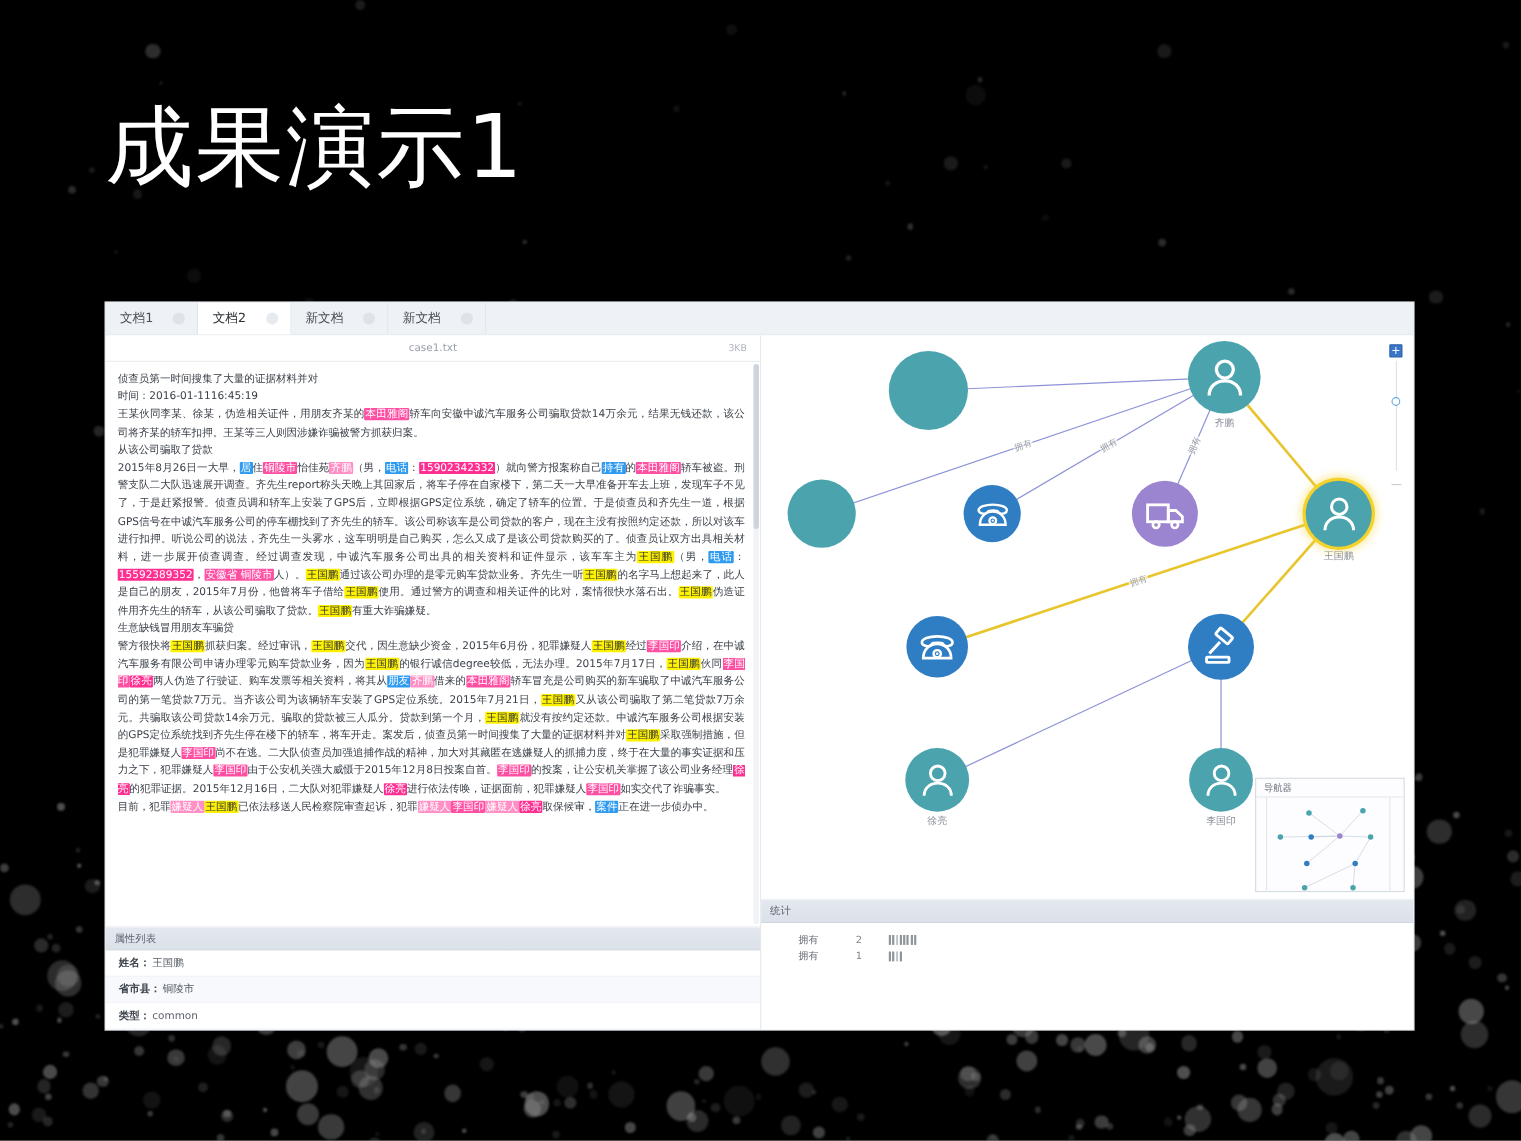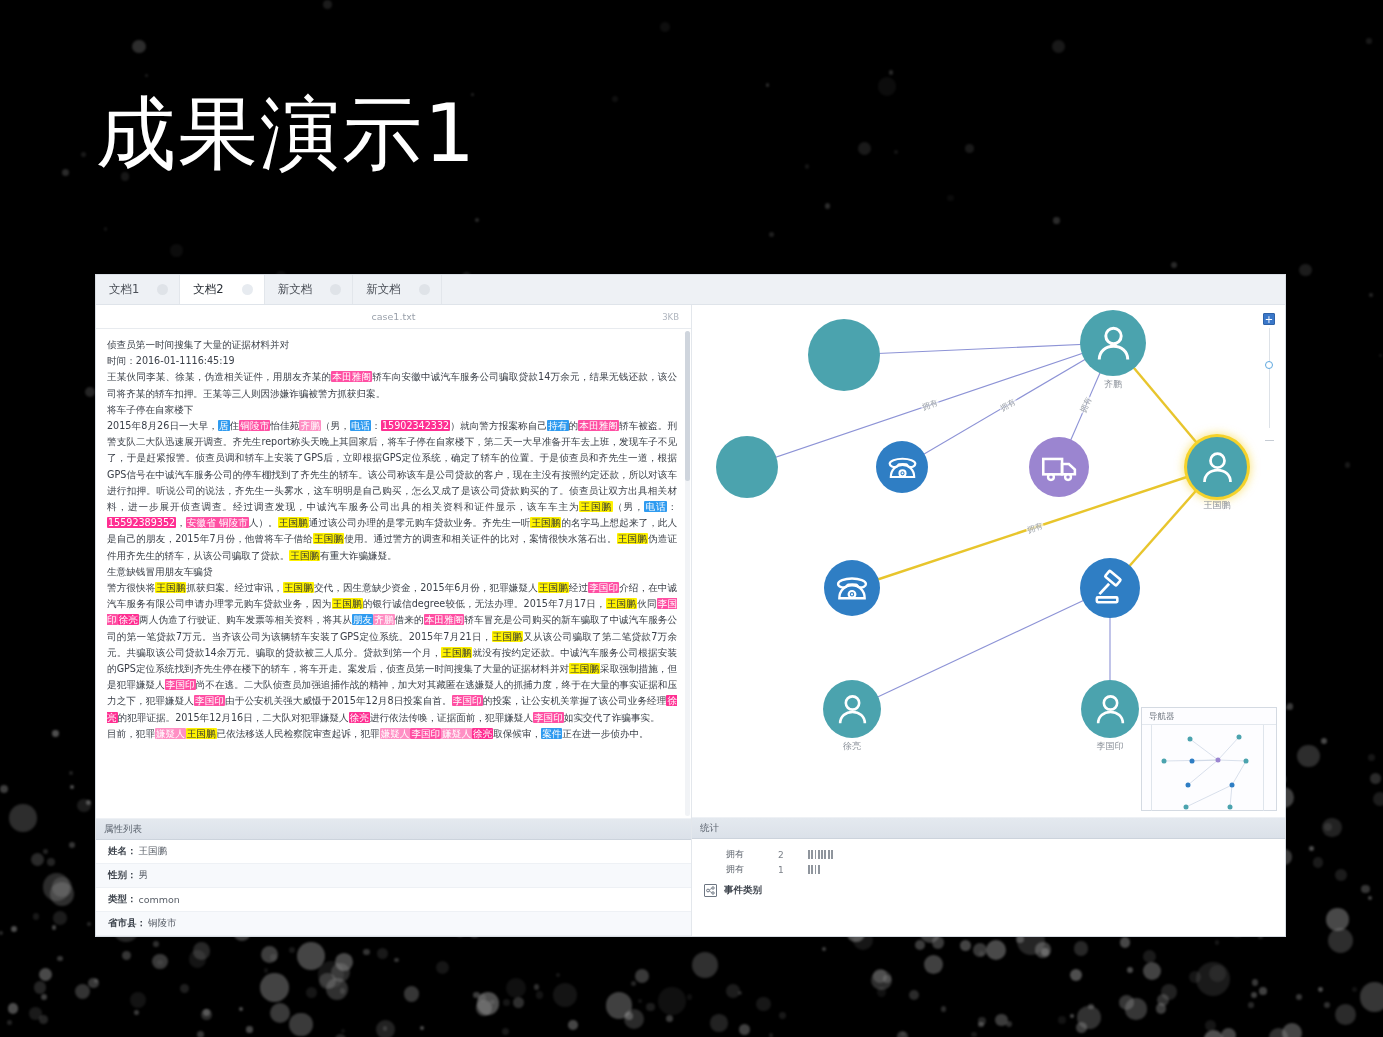--- a/index.html
+++ b/index.html
@@ -654,7 +654,7 @@
           <p>侦查员第一时间搜集了大量的证据材料并对</p>
           <p>时间：2016-01-1116:45:19</p>
           <p><span>王某伙同李某、徐某，伪造相关证件，用朋友齐某的</span><span class="e e-pink">本田雅阁</span><span>轿车向安徽中诚汽车服务公司骗取贷款14万余元，结果无钱还款，该公司将齐某的轿车扣押。王某等三人则因涉嫌诈骗被警方抓获归案。</span></p>
-          <p>将车子停在自家楼下</p>
+          <p>从该公司骗取了贷款</p>
           <p><span>2015年8月26日一大早，</span><span class="e e-blue">居</span><span>住</span><span class="e e-pink">铜陵市</span><span>怡佳苑</span><span class="e e-pink2">齐鹏</span><span>（男，</span><span class="e e-blue">电话</span><span>：</span><span class="e e-magenta">15902342332</span><span>）就向警方报案称自己</span><span class="e e-blue">持有</span><span>的</span><span class="e e-pink">本田雅阁</span><span>轿车被盗。刑警支队二大队迅速展开调查。齐先生report称头天晚上其回家后，将车子停在自家楼下，第二天一大早准备开车去上班，发现车子不见了，于是赶紧报警。侦查员调和轿车上安装了GPS后，立即根据GPS定位系统，确定了轿车的位置。于是侦查员和齐先生一道，根据GPS信号在中诚汽车服务公司的停车棚找到了齐先生的轿车。该公司称该车是公司贷款的客户，现在主没有按照约定还款，所以对该车进行扣押。听说公司的说法，齐先生一头雾水，这车明明是自己购买，怎么又成了是该公司贷款购买的了。侦查员让双方出具相关材料，进一步展开侦查调查。经过调查发现，中诚汽车服务公司出具的相关资料和证件显示，该车车主为</span><span class="e e-yellow">王国鹏</span><span>（男，</span><span class="e e-blue">电话</span><span>：</span><span class="e e-magenta">15592389352</span><span>，</span><span class="e e-pink">安徽省 铜陵市</span><span>人）。</span><span class="e e-yellow">王国鹏</span><span>通过该公司办理的是零元购车贷款业务。齐先生一听</span><span class="e e-yellow">王国鹏</span><span>的名字马上想起来了，此人是自己的朋友，2015年7月份，他曾将车子借给</span><span class="e e-yellow">王国鹏</span><span>使用。通过警方的调查和相关证件的比对，案情很快水落石出。</span><span class="e e-yellow">王国鹏</span><span>伪造证件用齐先生的轿车，从该公司骗取了贷款。</span><span class="e e-yellow">王国鹏</span><span>有重大诈骗嫌疑。</span></p>
           <p>生意缺钱冒用朋友车骗贷</p>
           <p><span>警方很快将</span><span class="e e-yellow">王国鹏</span><span>抓获归案。经过审讯，</span><span class="e e-yellow">王国鹏</span><span>交代，因生意缺少资金，2015年6月份，犯罪嫌疑人</span><span class="e e-yellow">王国鹏</span><span>经过</span><span class="e e-pink">李国印</span><span>介绍，在中诚汽车服务有限公司申请办理零元购车贷款业务，因为</span><span class="e e-yellow">王国鹏</span><span>的银行诚信degree较低，无法办理。2015年7月17日，</span><span class="e e-yellow">王国鹏</span><span>伙同</span><span class="e e-pink">李国印</span><span class="e e-magenta">徐亮</span><span>两人伪造了行驶证、购车发票等相关资料，将其从</span><span class="e e-blue">朋友</span><span class="e e-pink2">齐鹏</span><span>借来的</span><span class="e e-pink">本田雅阁</span><span>轿车冒充是公司购买的新车骗取了中诚汽车服务公司的第一笔贷款7万元。当齐该公司为该辆轿车安装了GPS定位系统。2015年7月21日，</span><span class="e e-yellow">王国鹏</span><span>又从该公司骗取了第二笔贷款7万余元。共骗取该公司贷款14余万元。骗取的贷款被三人瓜分。贷款到第一个月，</span><span class="e e-yellow">王国鹏</span><span>就没有按约定还款。中诚汽车服务公司根据安装的GPS定位系统找到齐先生停在楼下的轿车，将车开走。案发后，侦查员第一时间搜集了大量的证据材料并对</span><span class="e e-yellow">王国鹏</span><span>采取强制措施，但是犯罪嫌疑人</span><span class="e e-pink">李国印</span><span>尚不在逃。二大队侦查员加强追捕作战的精神，加大对其藏匿在逃嫌疑人的抓捕力度，终于在大量的事实证据和压力之下，犯罪嫌疑人</span><span class="e e-pink">李国印</span><span>由于公安机关强大威慑于2015年12月8日投案自首。</span><span class="e e-pink">李国印</span><span>的投案，让公安机关掌握了该公司业务经理</span><span class="e e-magenta">徐亮</span><span>的犯罪证据。2015年12月16日，二大队对犯罪嫌疑人</span><span class="e e-magenta">徐亮</span><span>进行依法传唤，证据面前，犯罪嫌疑人</span><span class="e e-pink">李国印</span><span>如实交代了诈骗事实。</span></p>

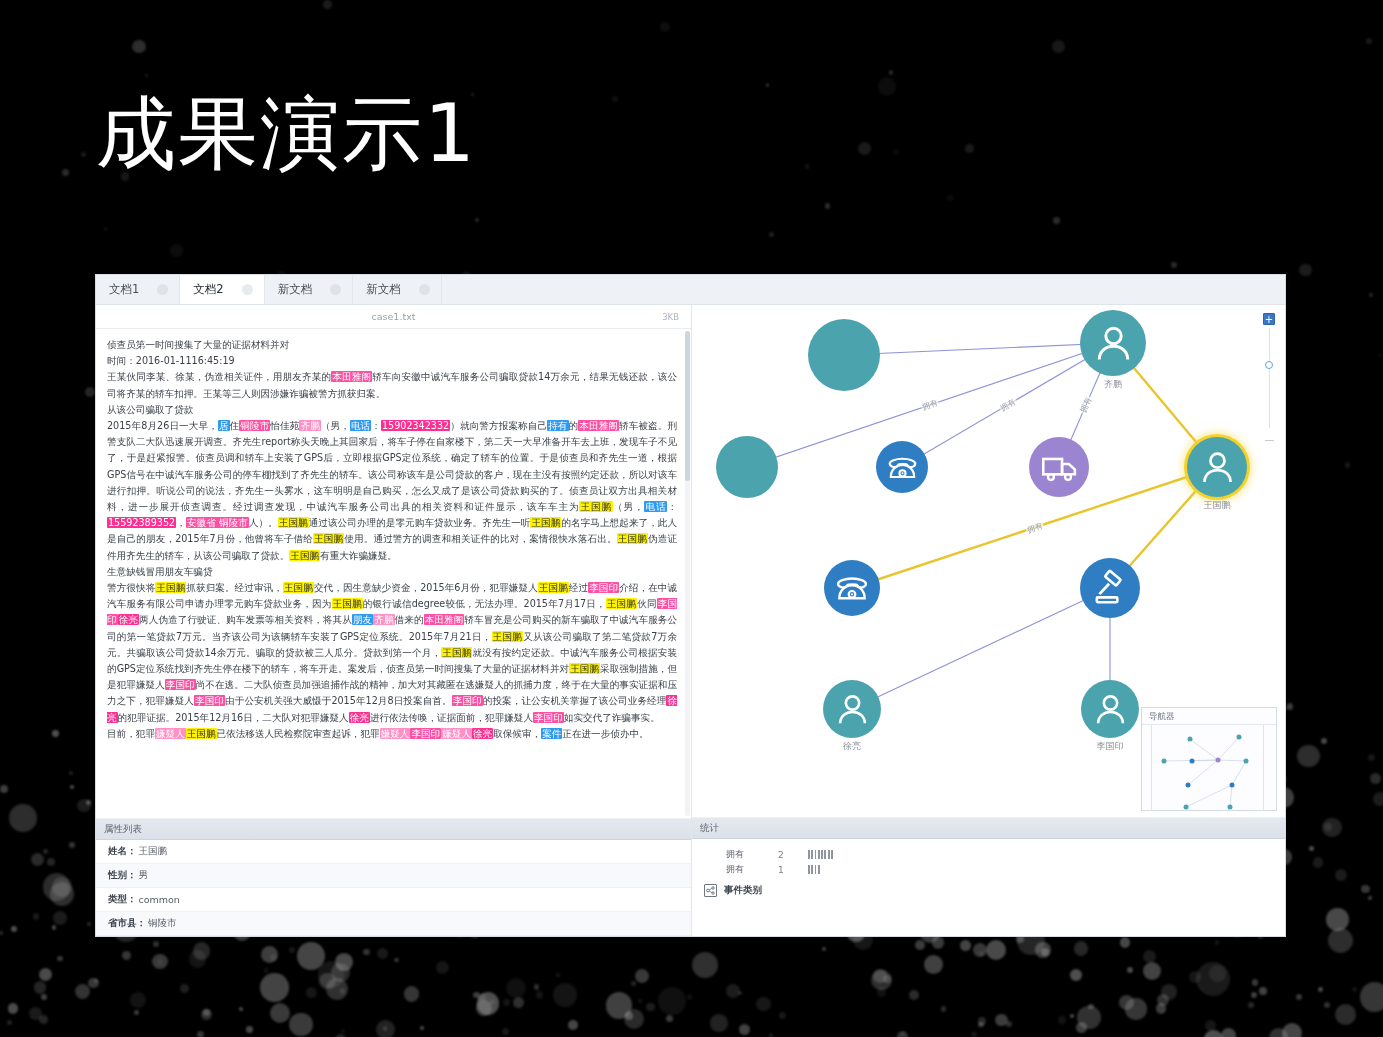--- a/index.html
+++ b/index.html
@@ -674,10 +674,6 @@
           <span class="v">王国鹏</span>
         </div>
         <div class="attr-row">
-          <span class="k">性别：</span>
-          <span class="v">男</span>
-        </div>
-        <div class="attr-row">
           <span class="k">类型：</span>
           <span class="v">common</span>
         </div>

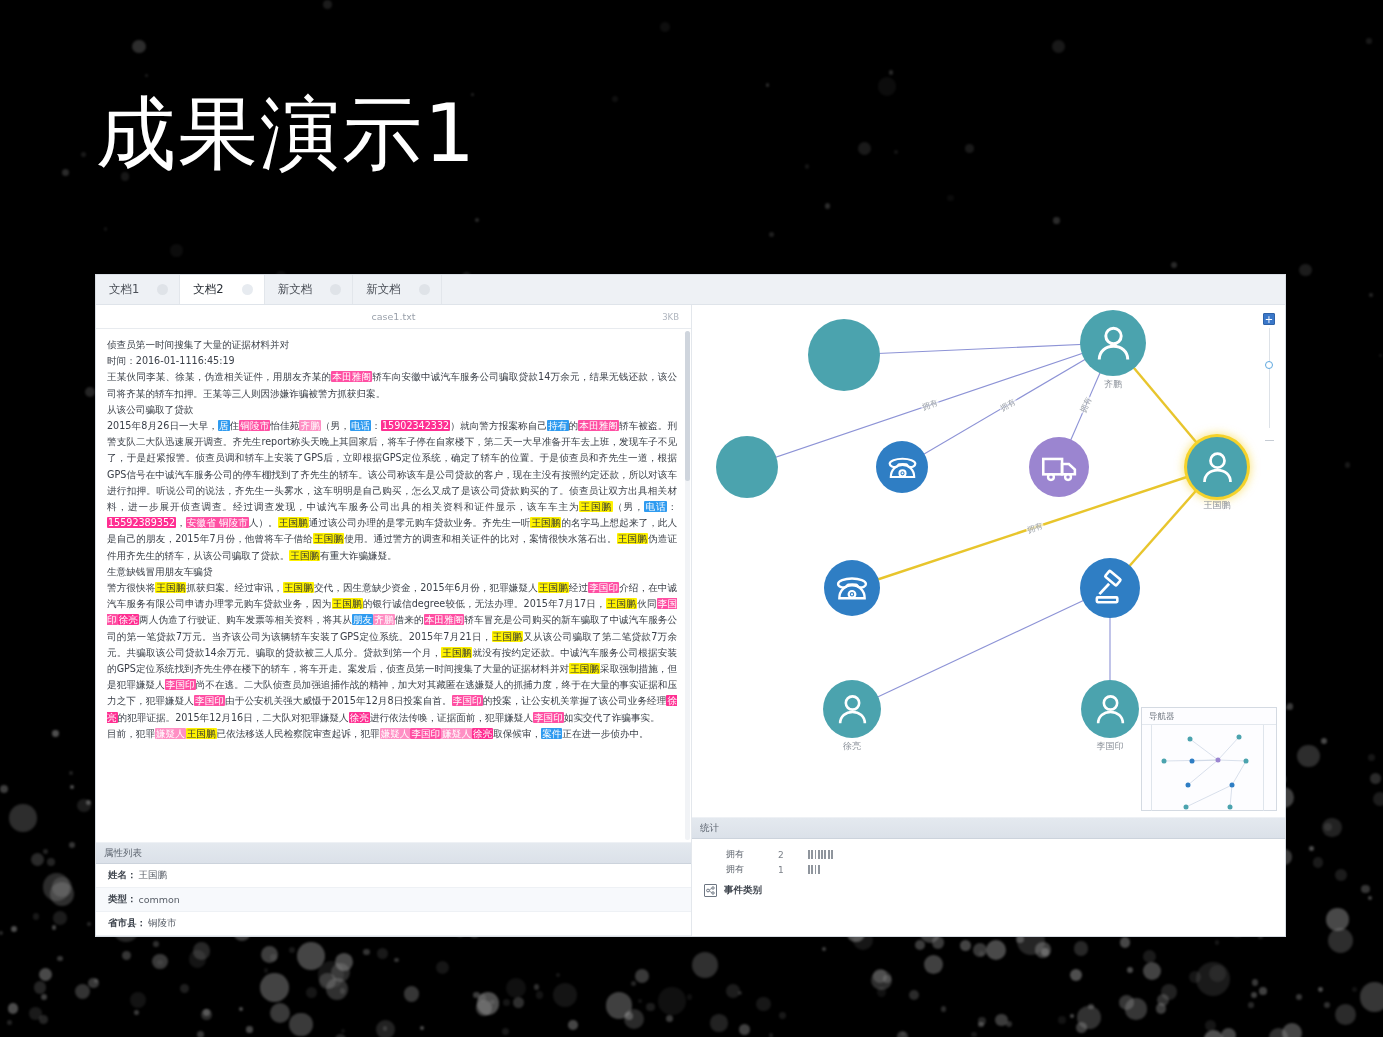--- a/index.html
+++ b/index.html
@@ -838,19 +838,6 @@
                 </span>
             </div>
           </div>
-          <div class="stat-group">
-            <div class="stat-gtitle">
-              <span class="stat-gicon">
-                <svg width="9" height="9" viewBox="0 0 9 9" style="position:absolute;left:1px;top:1px;">
-                  <circle cx="2" cy="4.5" r="1.4" fill="none" stroke="#6d7682"></circle>
-                  <circle cx="7" cy="2" r="1.2" fill="none" stroke="#6d7682"></circle>
-                  <circle cx="7" cy="7" r="1.2" fill="none" stroke="#6d7682"></circle>
-                  <path d="M3.3 3.8 L5.9 2.4 M3.3 5.2 L5.9 6.6" stroke="#6d7682" stroke-width=".8"></path>
-                </svg>
-              </span>
-              <span>事件类别</span>
-            </div>
-          </div>
         </div>
       </div>
     </div>

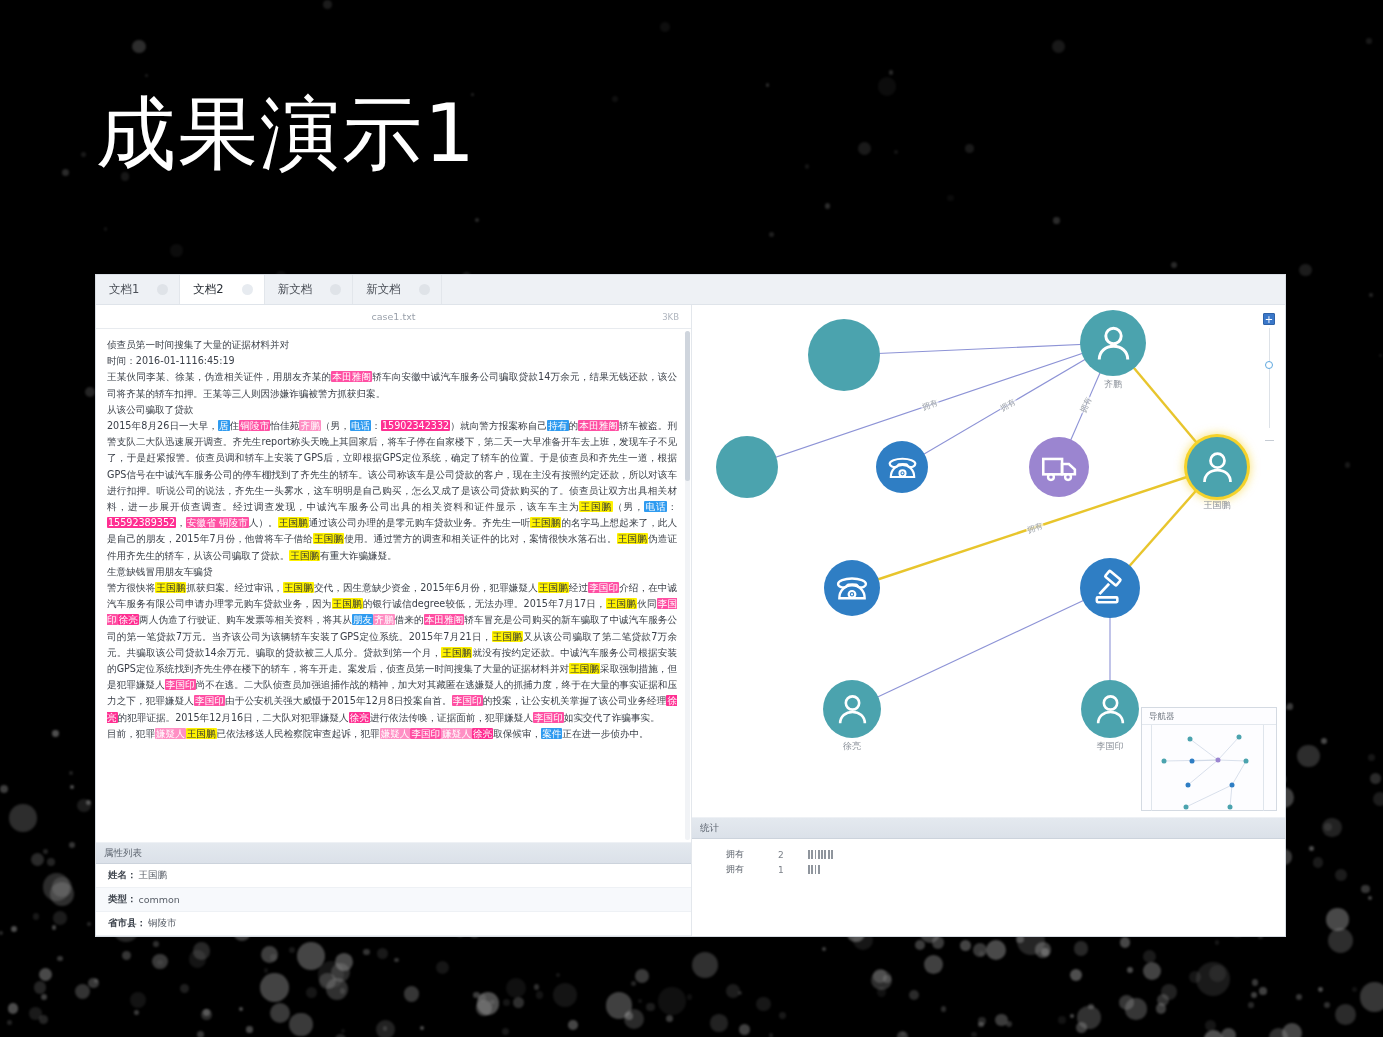--- a/index.html
+++ b/index.html
@@ -674,12 +674,12 @@
           <span class="v">王国鹏</span>
         </div>
         <div class="attr-row">
+          <span class="k">省市县：</span>
+          <span class="v">铜陵市</span>
+        </div>
+        <div class="attr-row">
           <span class="k">类型：</span>
           <span class="v">common</span>
-        </div>
-        <div class="attr-row">
-          <span class="k">省市县：</span>
-          <span class="v">铜陵市</span>
         </div>
       </div>
     </div>

